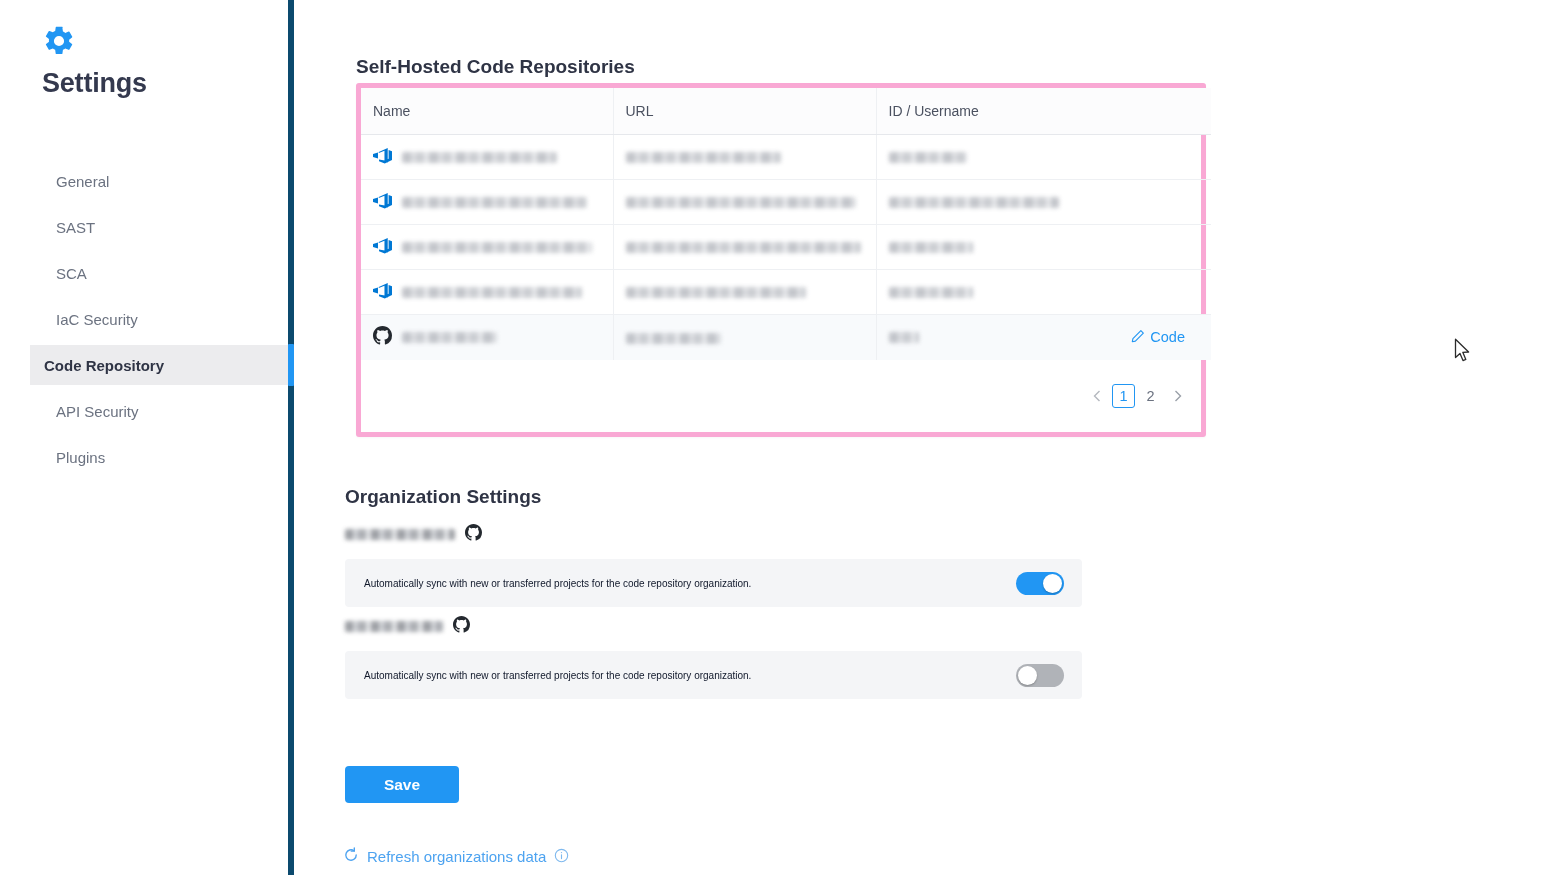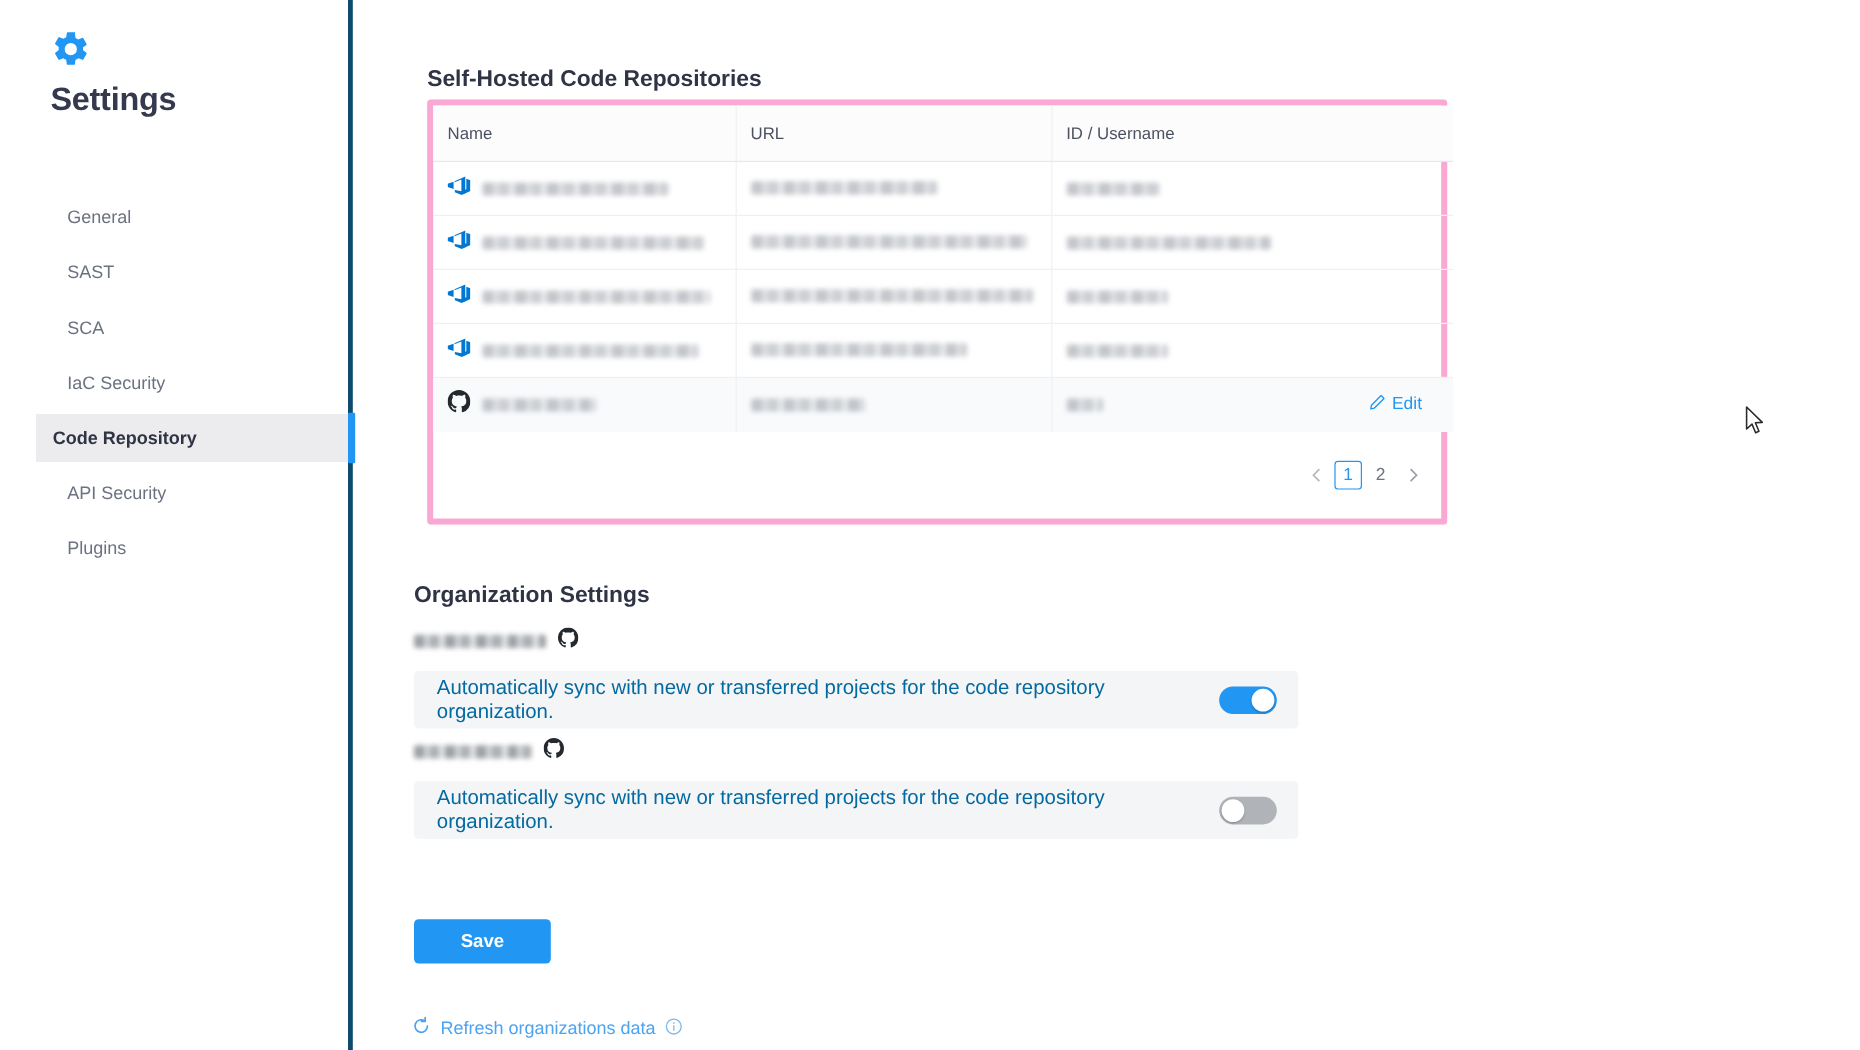--- a/index.html
+++ b/index.html
@@ -17,7 +17,7 @@
     position: relative;
     width: 294px; height: 875px;
     background: #ffffff;
-    border-right: 4px solid #0c4a6e;
+    border-right: 6px solid #0c4a6e;
     flex: 0 0 294px;
   }
   .brand { padding: 24px 0 0 42px; }

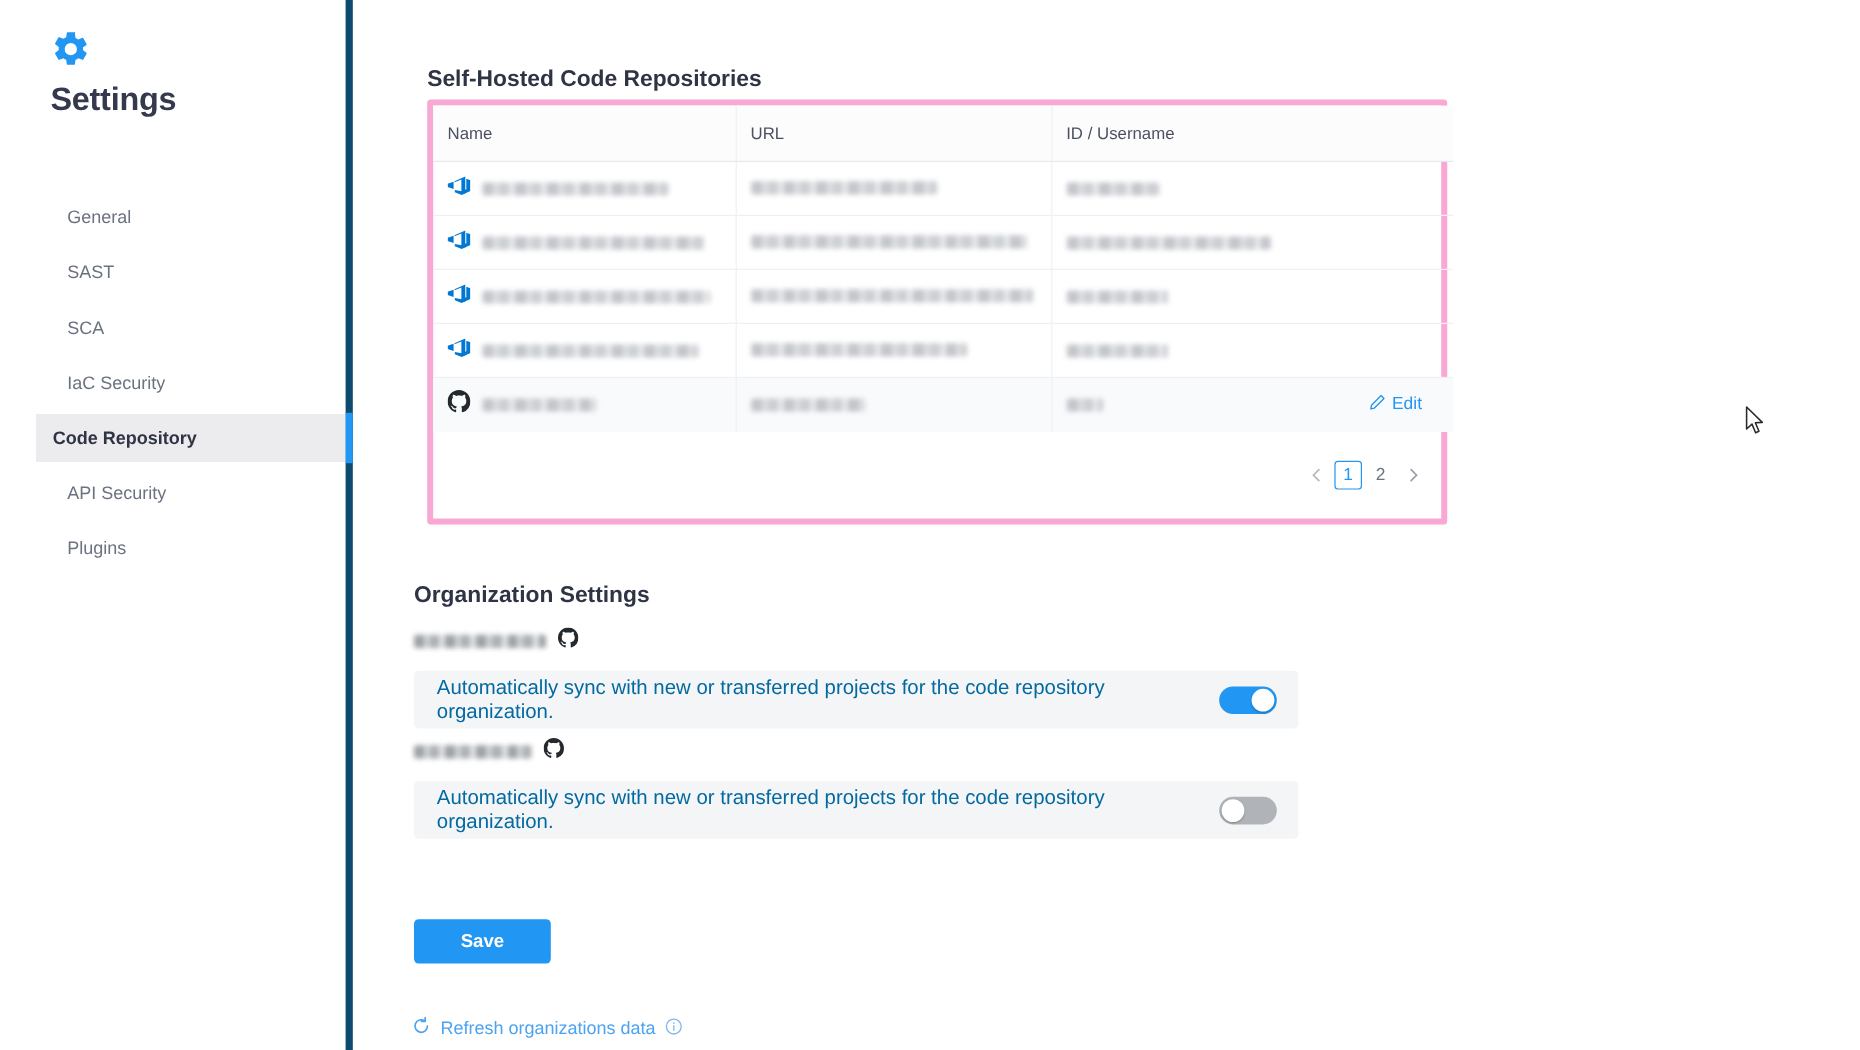--- a/index.html
+++ b/index.html
@@ -347,7 +347,7 @@
                     <span><svg width="14" height="14" viewBox="0 0 16 16" fill="none" stroke="#2196f3" stroke-width="1.3" stroke-linejoin="round">
                         <path d="M11.3 1.9 14.1 4.7 5.0 13.8 1.5 14.5 2.2 11z"></path>
                       </svg></span>
-                    <span>Edit</span>
+                    <span>Code</span>
                   </span>
                 </span>
               </td>

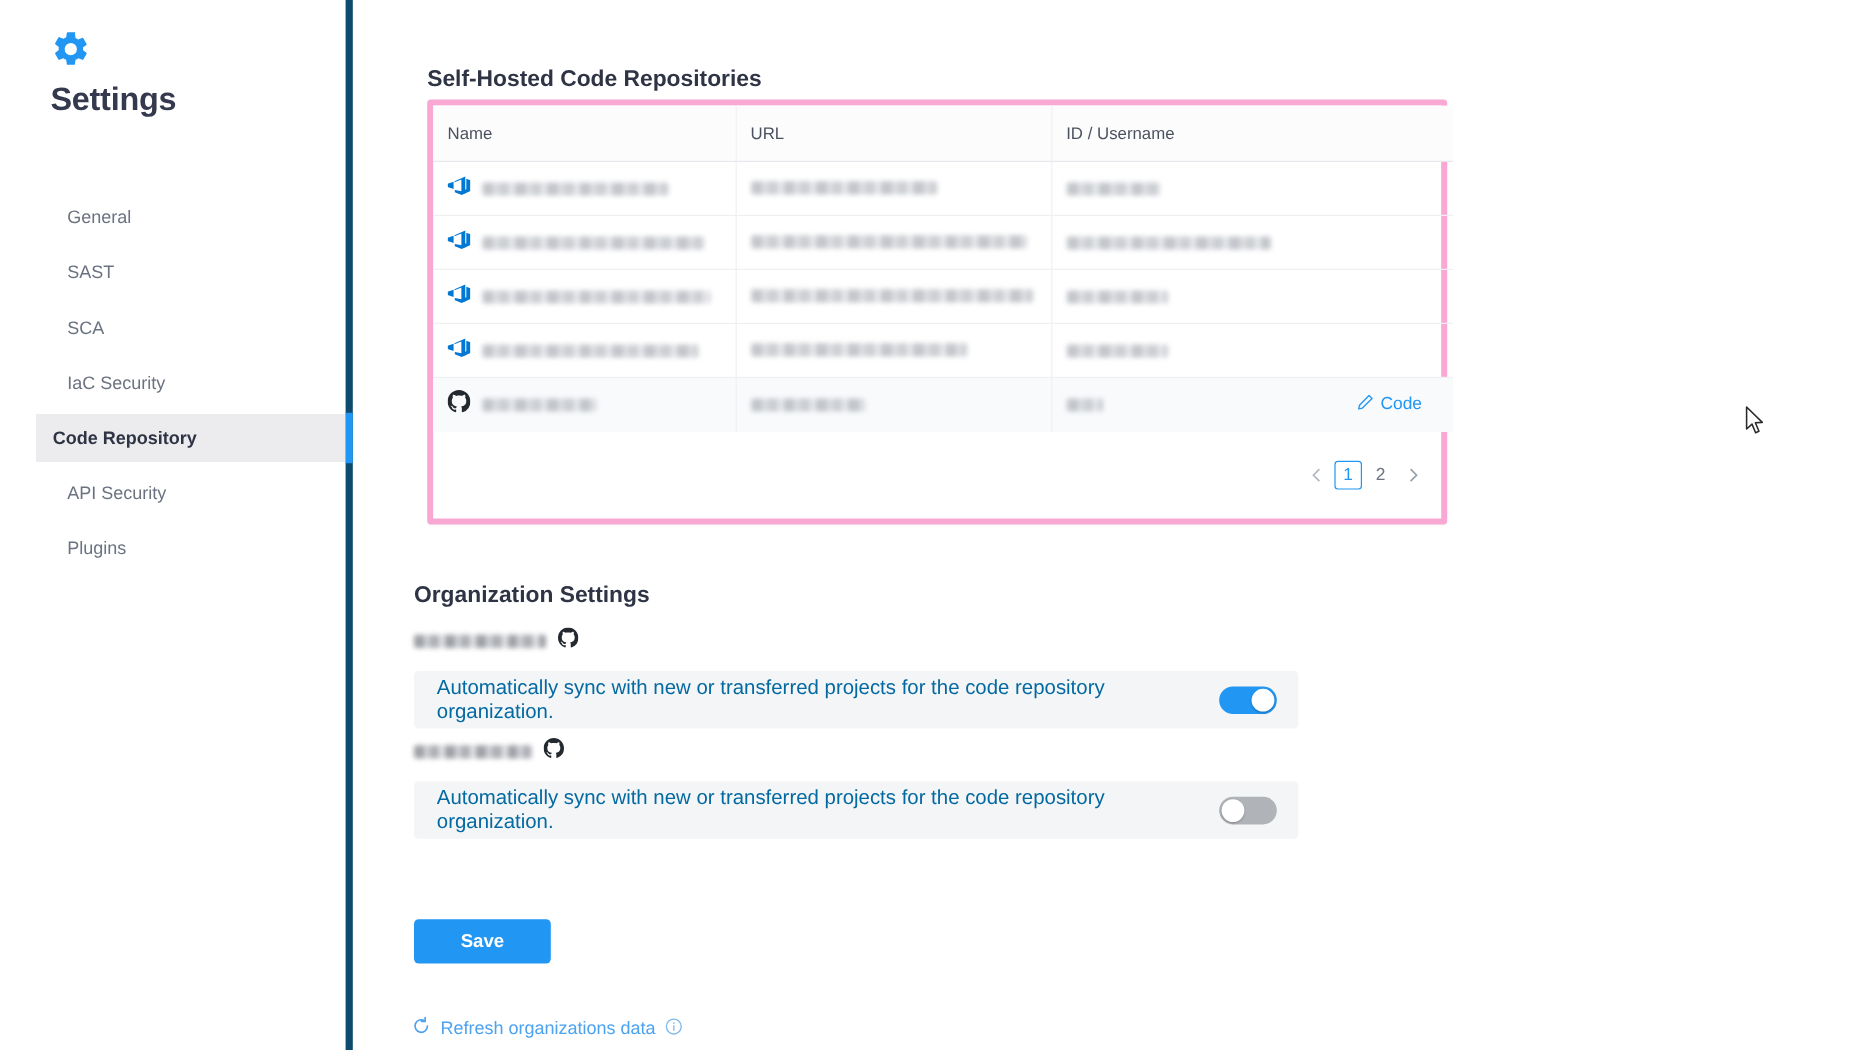--- a/index.html
+++ b/index.html
@@ -163,7 +163,7 @@
     justify-content: space-between;
     padding: 0 18px 0 19px;
   }
-  .org-panel-text { font-size: 17px; color: #0369a1; }
+  .org-panel-text { font-size: 10px; color: #0f172a; }
 
   .toggle {
     width: 48px; height: 23px;

